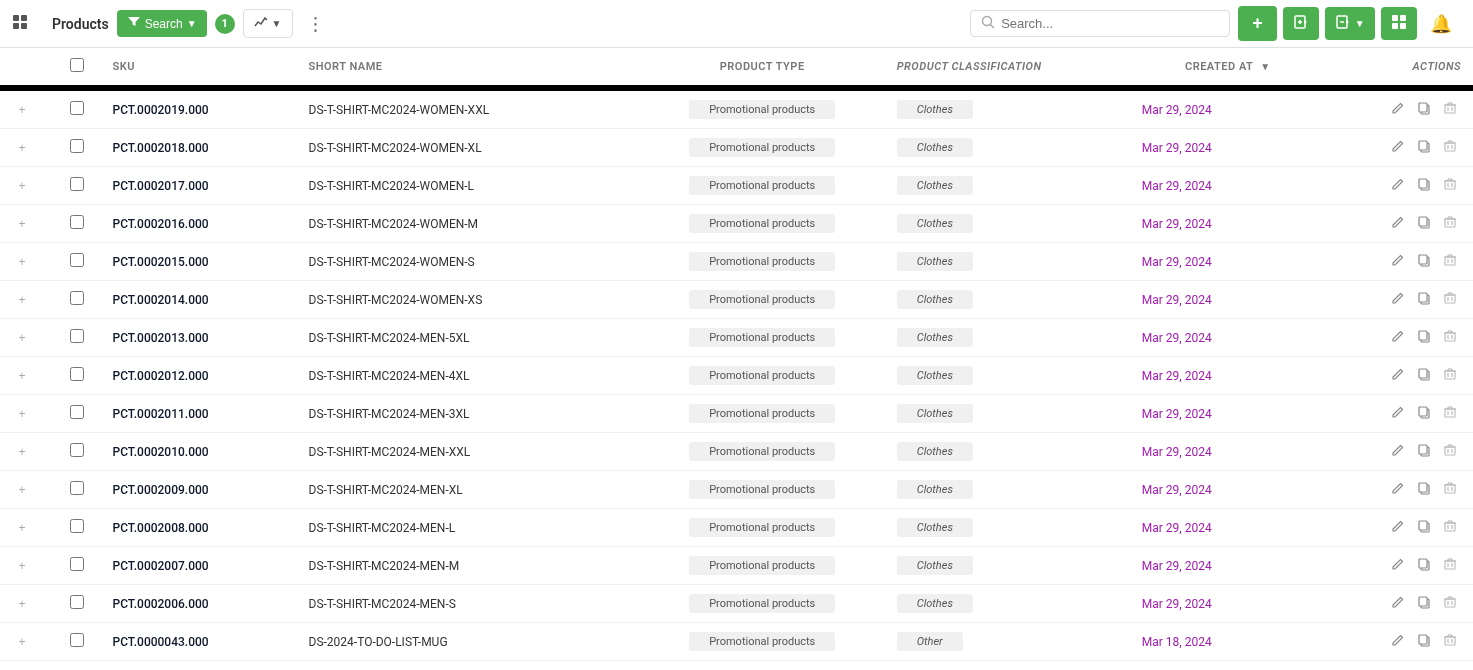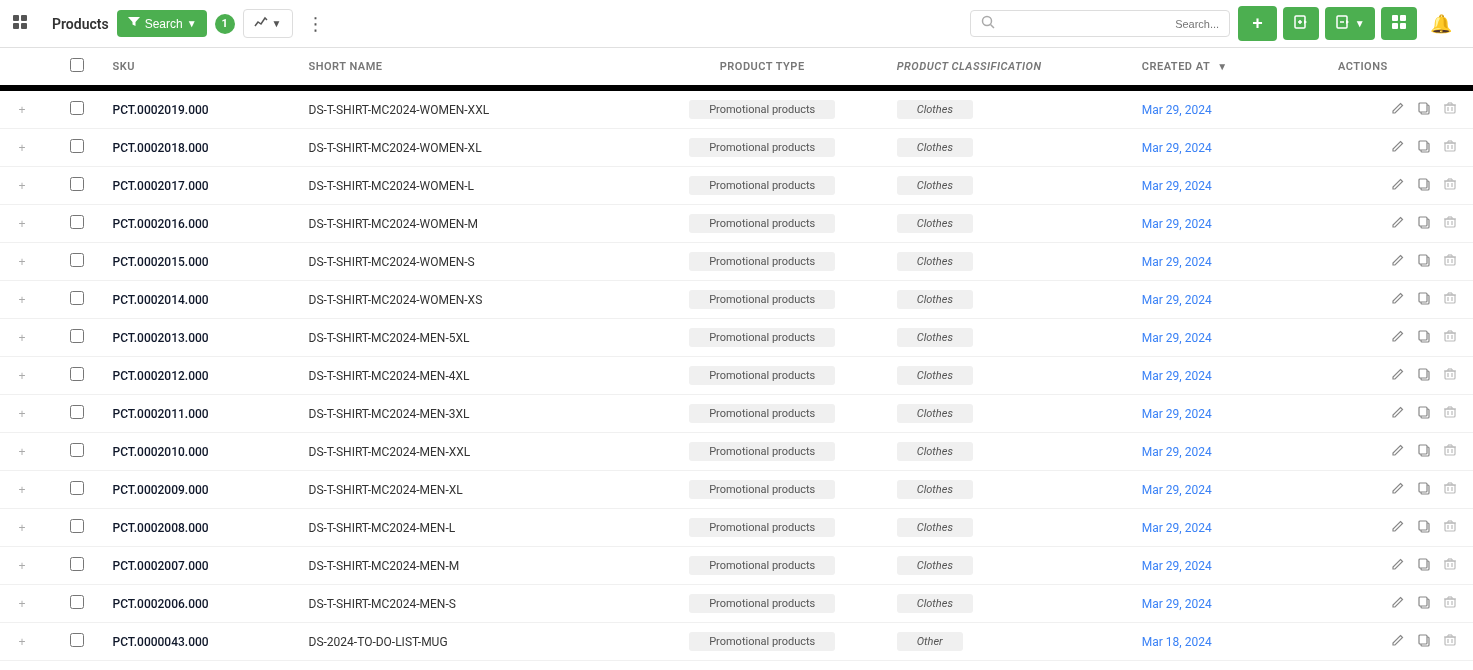--- a/index.html
+++ b/index.html
@@ -43,9 +43,8 @@
       padding: 4px 10px; gap: 6px; width: 260px; background: #fff;
     }
     .search-wrapper input {
-      border: none; outline: none; font-size: 11px; color: #666; width: 100%;
+      border: none; outline: none; font-size: 13px; color: #666; width: 100%;
       background: transparent;
-      text-align: right;
     }
 
     .btn-green {

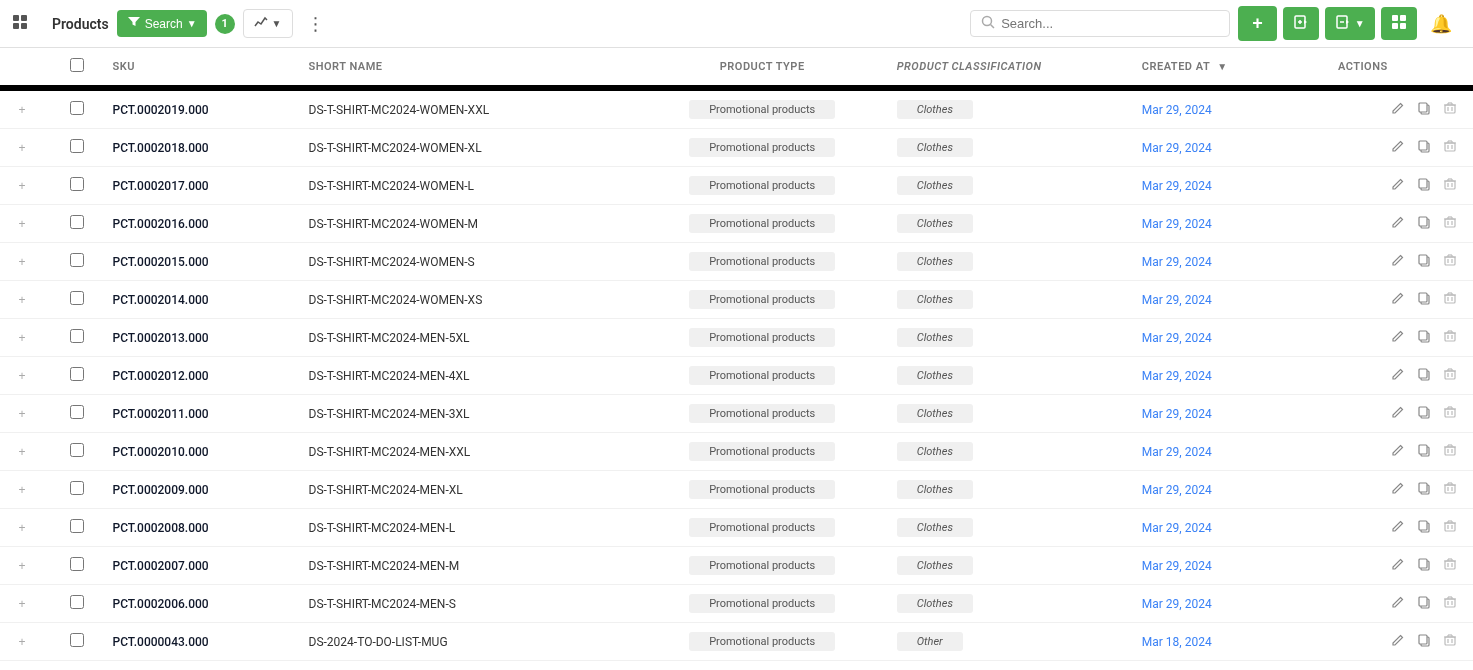--- a/index.html
+++ b/index.html
@@ -242,7 +242,7 @@
         <th class="col-class">
           <span>PRODUCT CLASSIFICATION</span>
         </th>
-        <th class="col-created" style="cursor:pointer;">
+        <th class="col-created" style="cursor:pointer;text-align:center;">
           <span>CREATED AT</span>
           <span class="sort-icon">▼</span>
         </th>

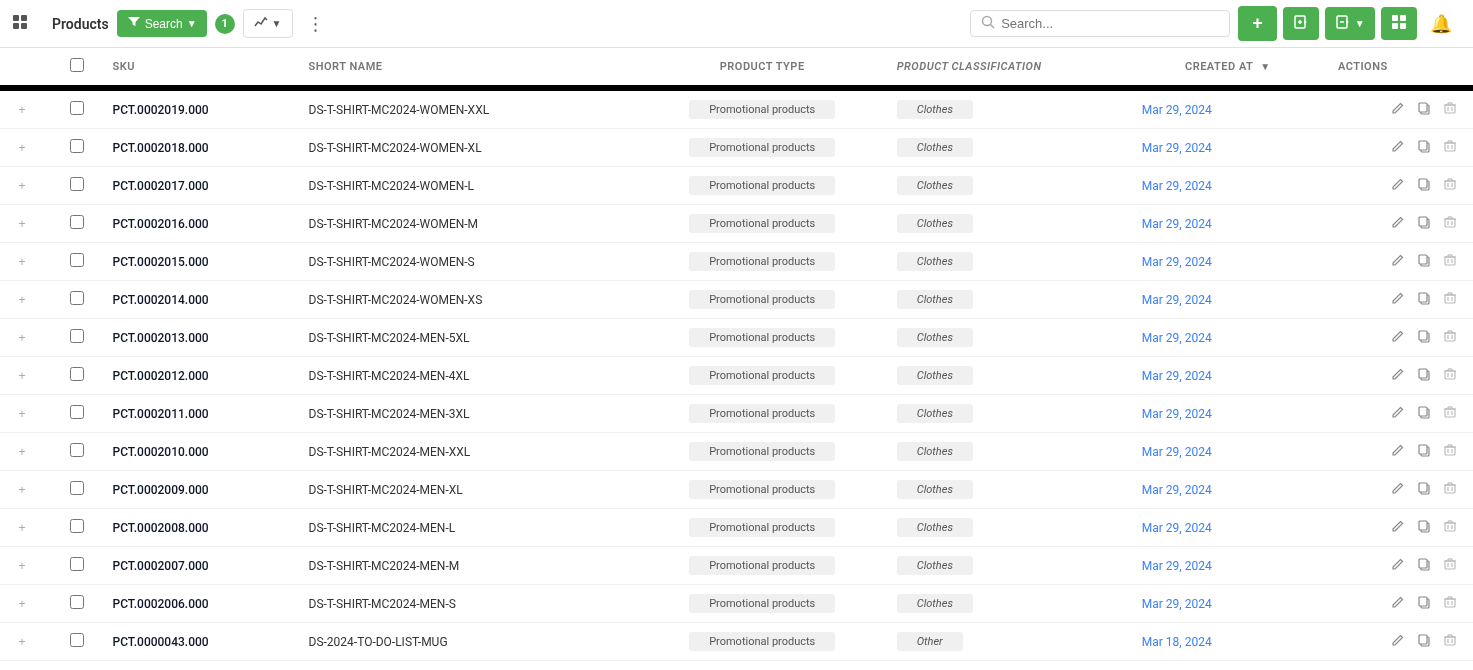--- a/index.html
+++ b/index.html
@@ -80,7 +80,7 @@
       padding: 10px 12px; text-align: left; font-size: 11px; font-weight: 600;
       color: #777; text-transform: uppercase; letter-spacing: 0.5px; white-space: nowrap;
     }
-    thead th.actions-col { text-align: left; }
+    thead th.actions-col { text-align: right; font-style: italic; }
 
     tbody tr { border-bottom: 1px solid #f0f0f0; }
     tbody td { padding: 8px 12px; vertical-align: middle; }

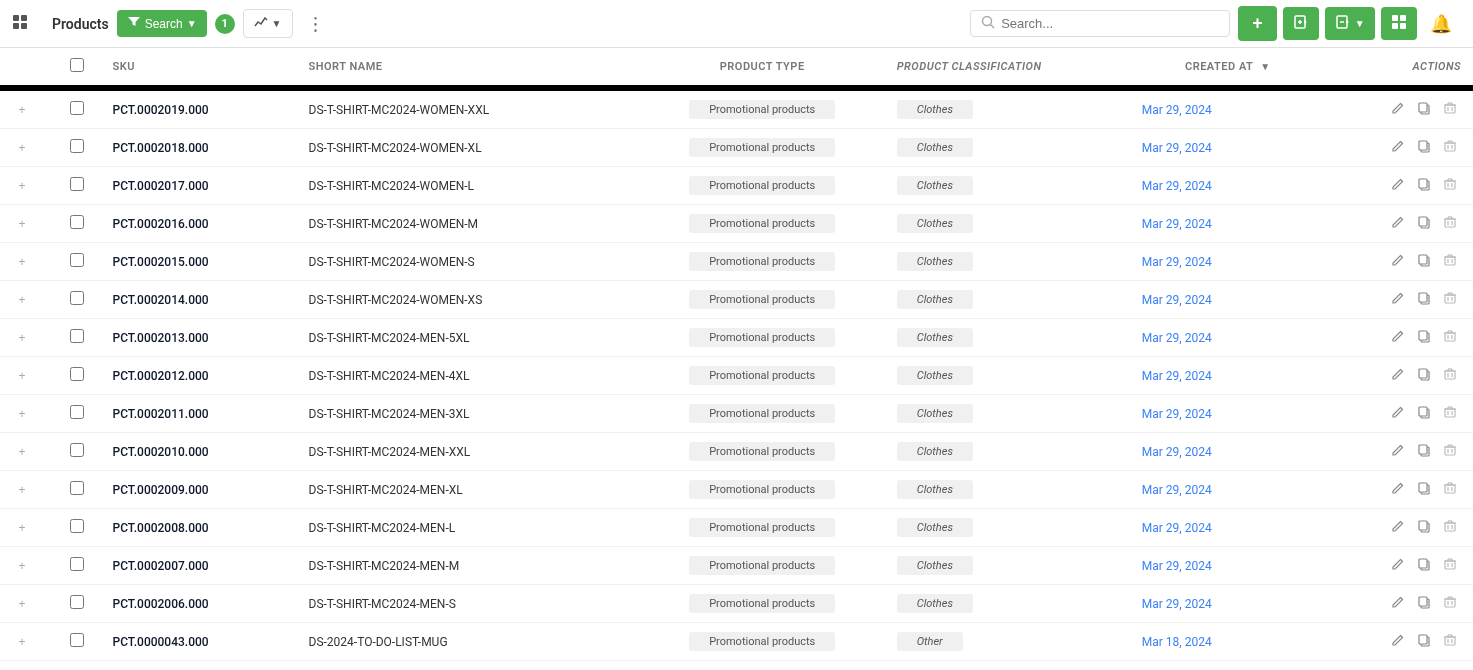--- a/index.html
+++ b/index.html
@@ -109,7 +109,7 @@
       border-radius: 3px; padding: 3px 20px; font-size: 11px; white-space: nowrap;
     }
 
-    .created-date { font-size: 12px; color: #3b82f6; }
+    .created-date { font-size: 12px; color: #a21caf; }
 
     .action-btns { display: flex; align-items: center; justify-content: flex-end; gap: 4px; }
     .action-btn {

